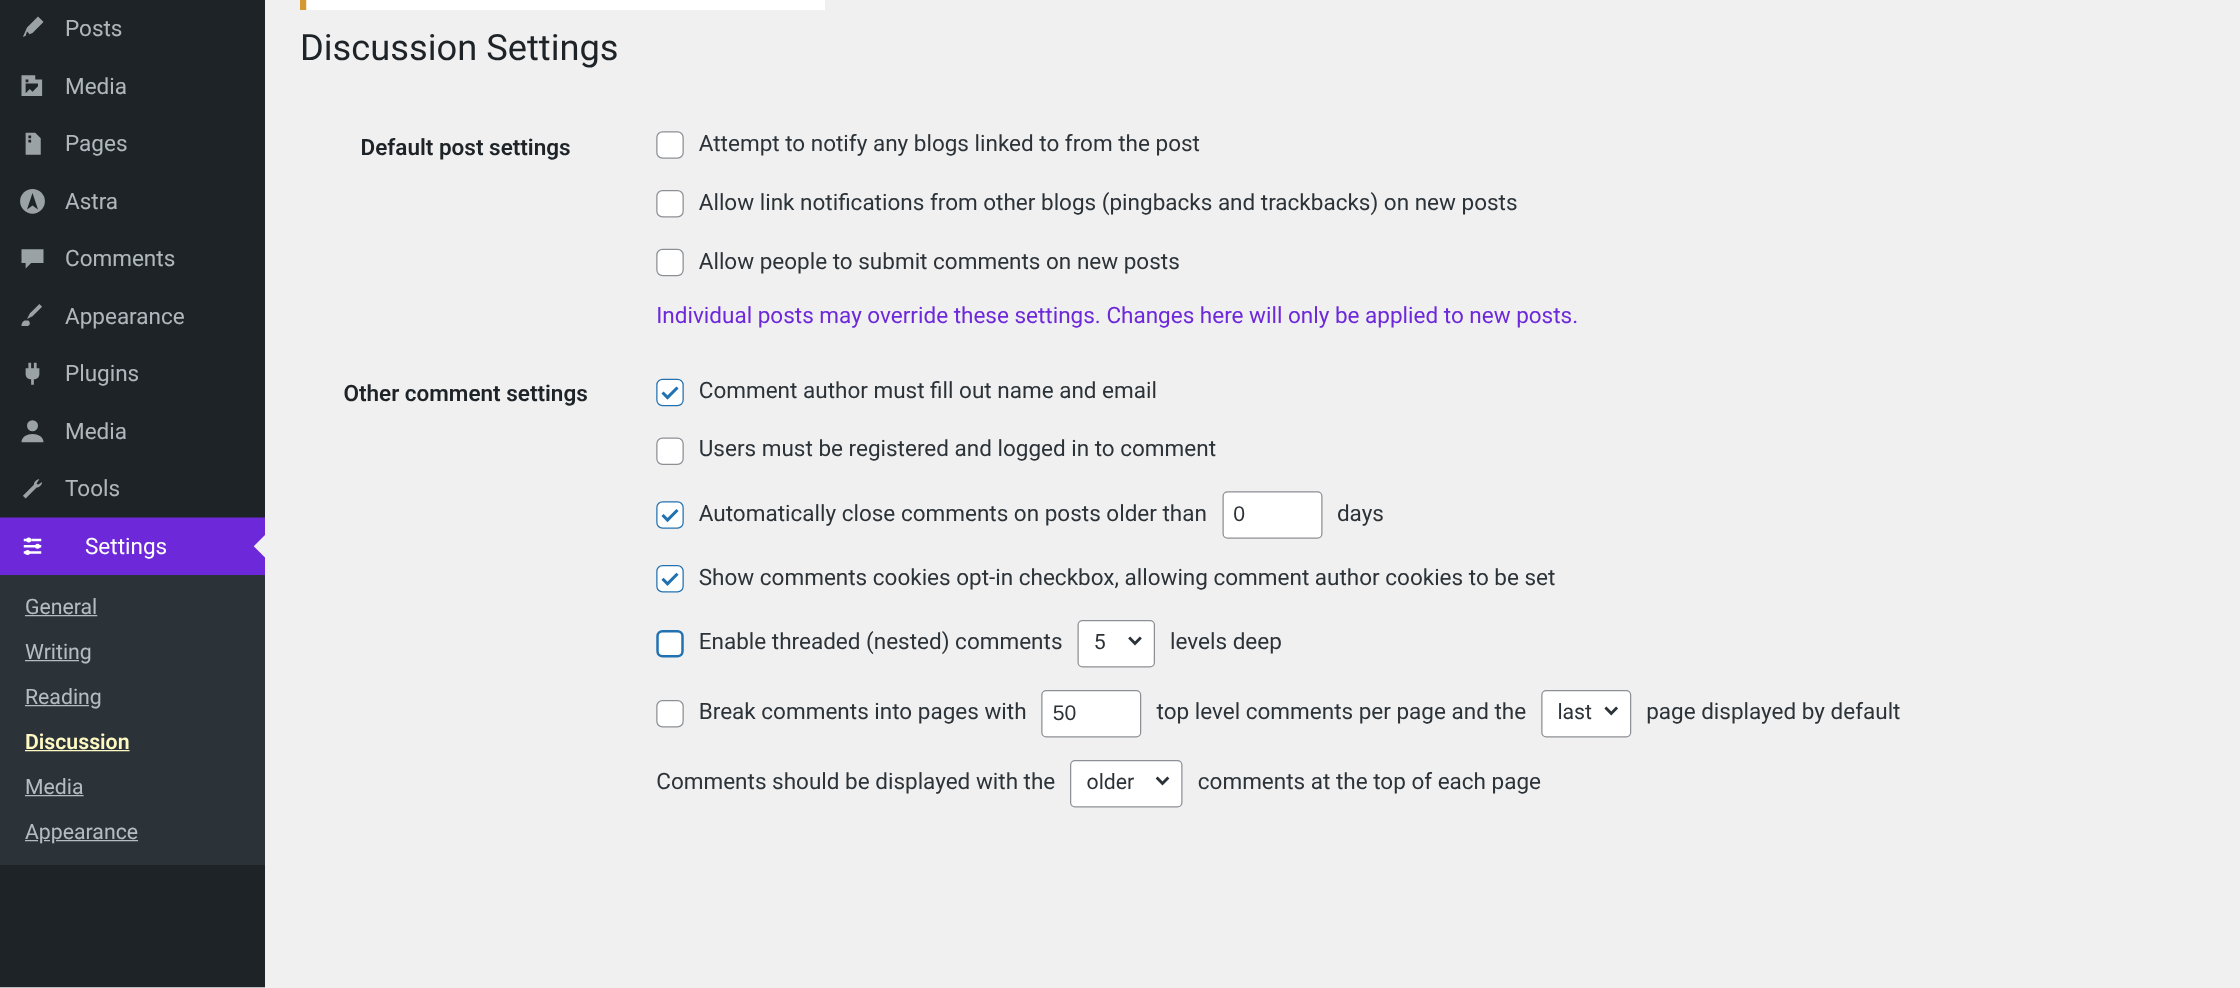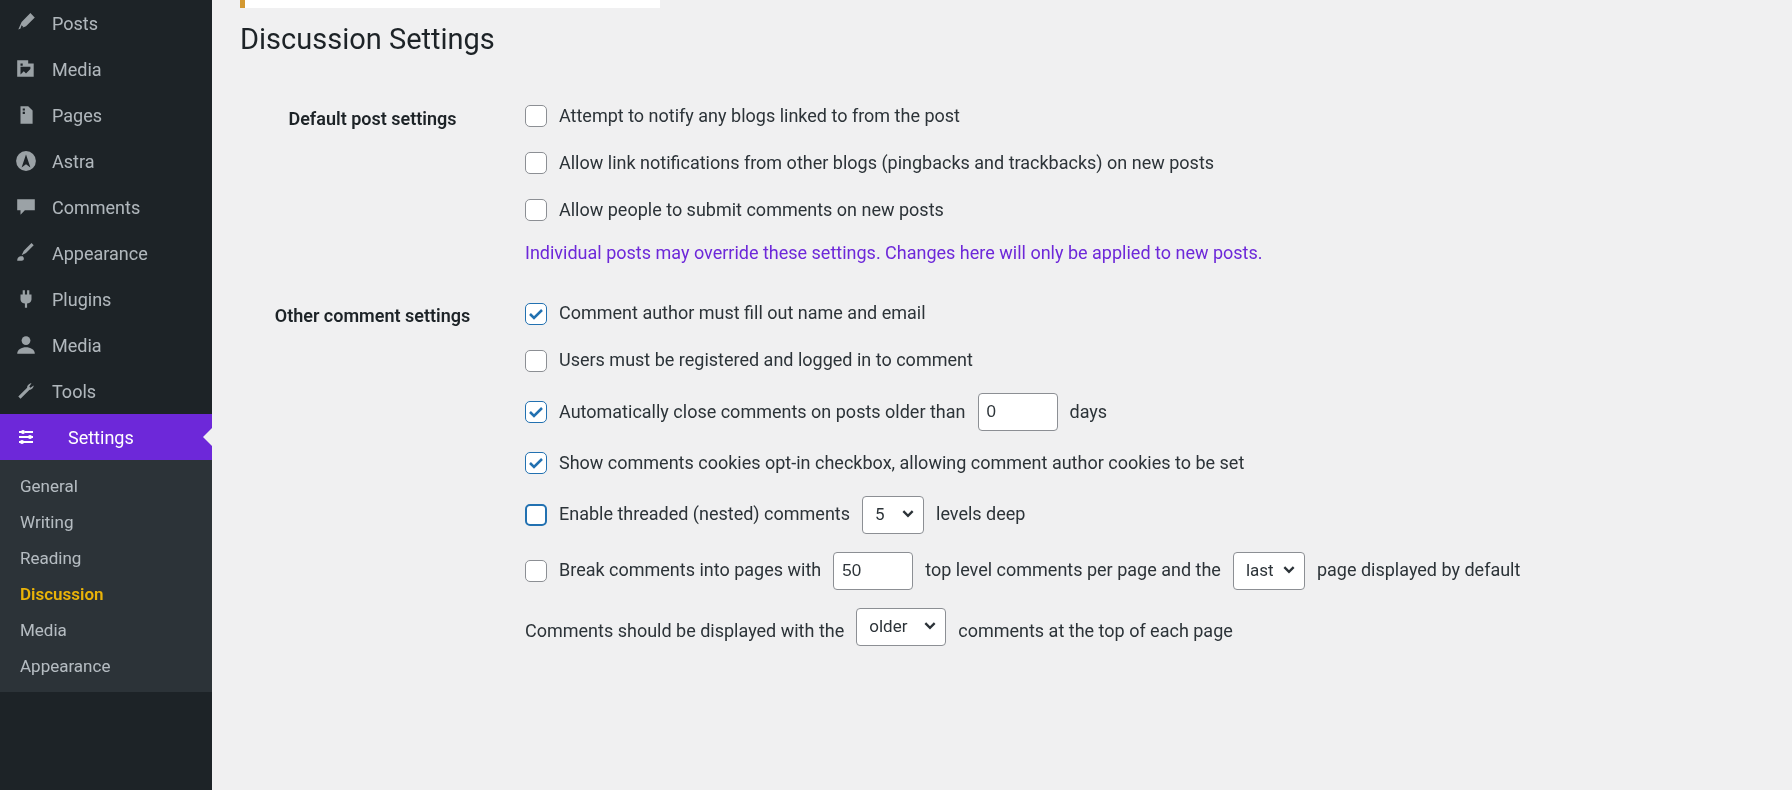--- a/index.html
+++ b/index.html
@@ -63,6 +63,7 @@
     color: rgba(240,246,252,0.7);
     font-size: 17px;
     cursor: pointer;
+    text-decoration: underline;
   }
   .submenu-item.current {
     color: #eab308;

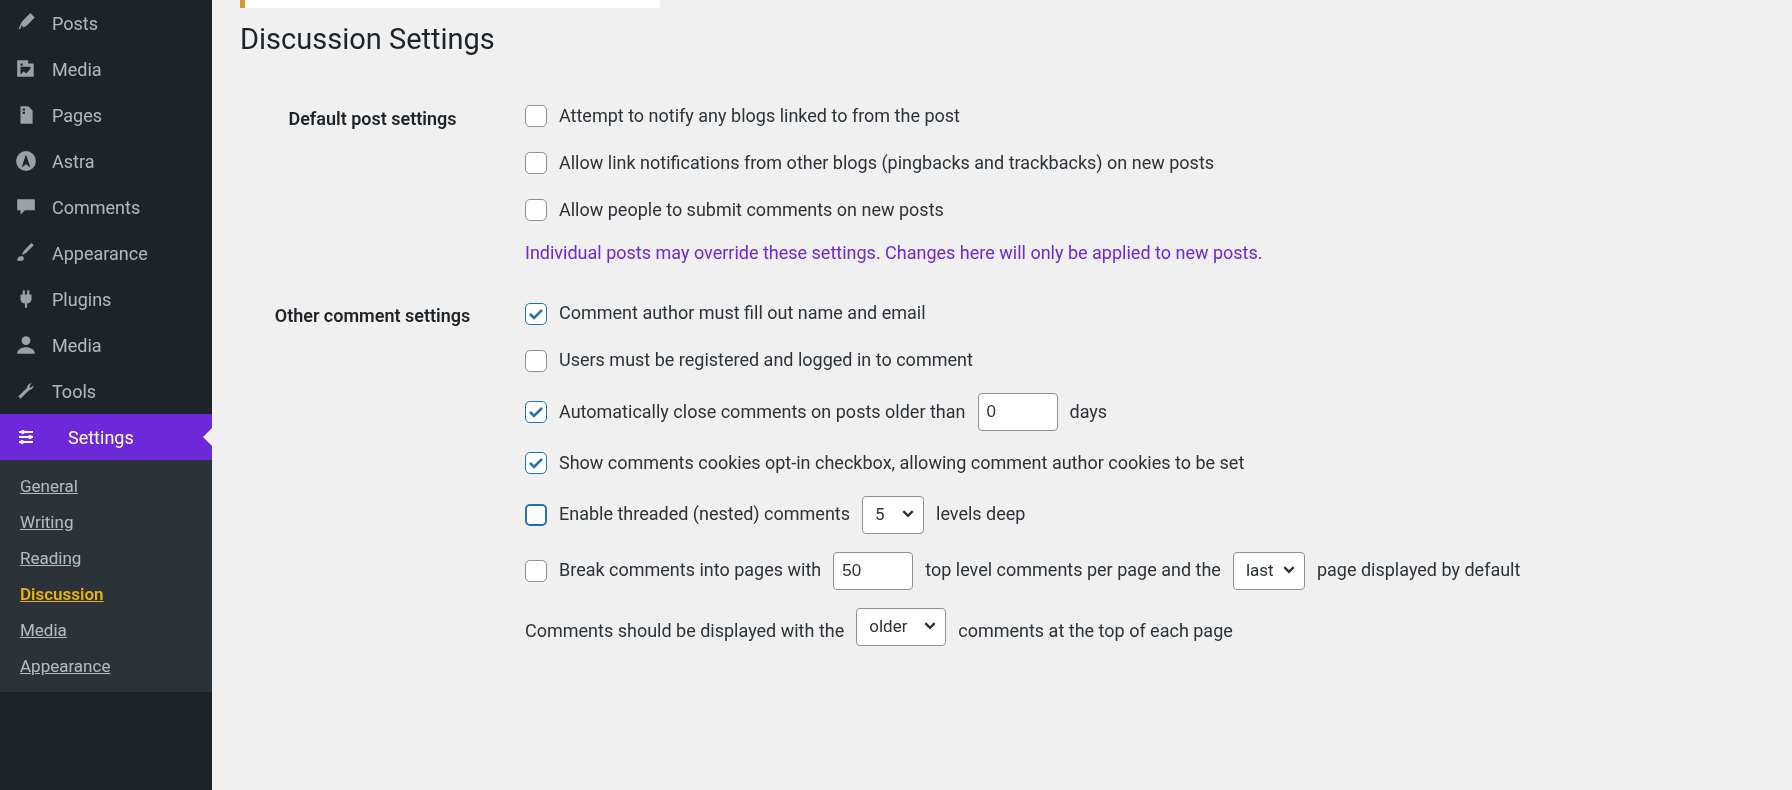--- a/index.html
+++ b/index.html
@@ -66,7 +66,7 @@
     text-decoration: underline;
   }
   .submenu-item.current {
-    color: #eab308;
+    color: #fef9c3;
     font-weight: 600;
   }
   .content {

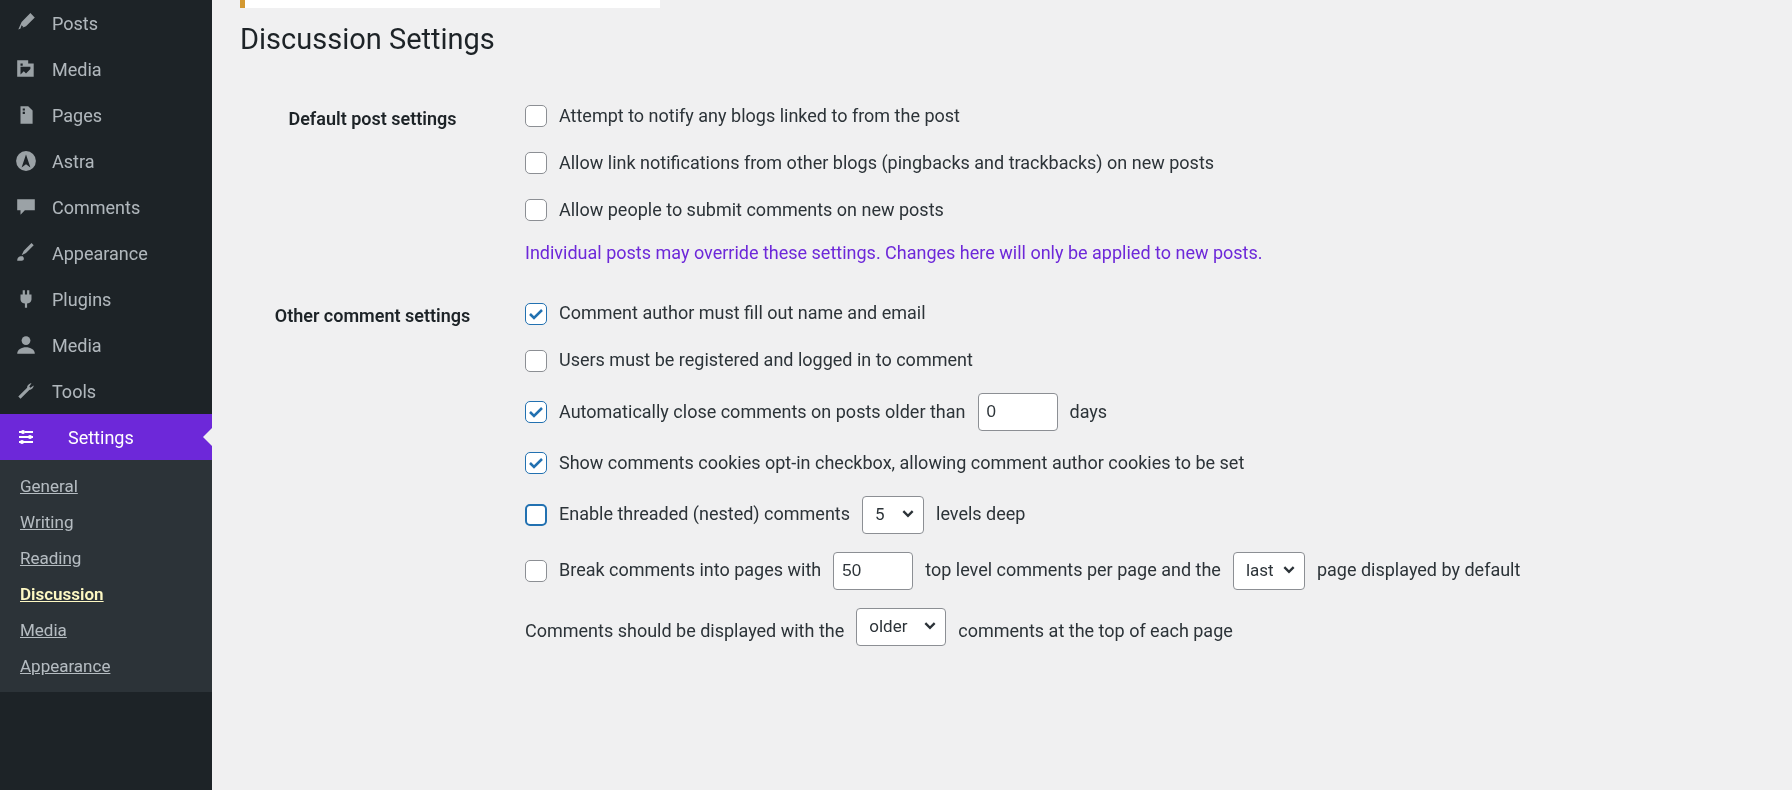--- a/index.html
+++ b/index.html
@@ -115,7 +115,7 @@
     flex-wrap: wrap;
     line-height: 1.6;
   }
-  .opt-row:last-child { margin-bottom: 0; align-items: flex-end; }
+  .opt-row:last-child { margin-bottom: 0; }
   .cb {
     width: 22px;
     height: 22px;

